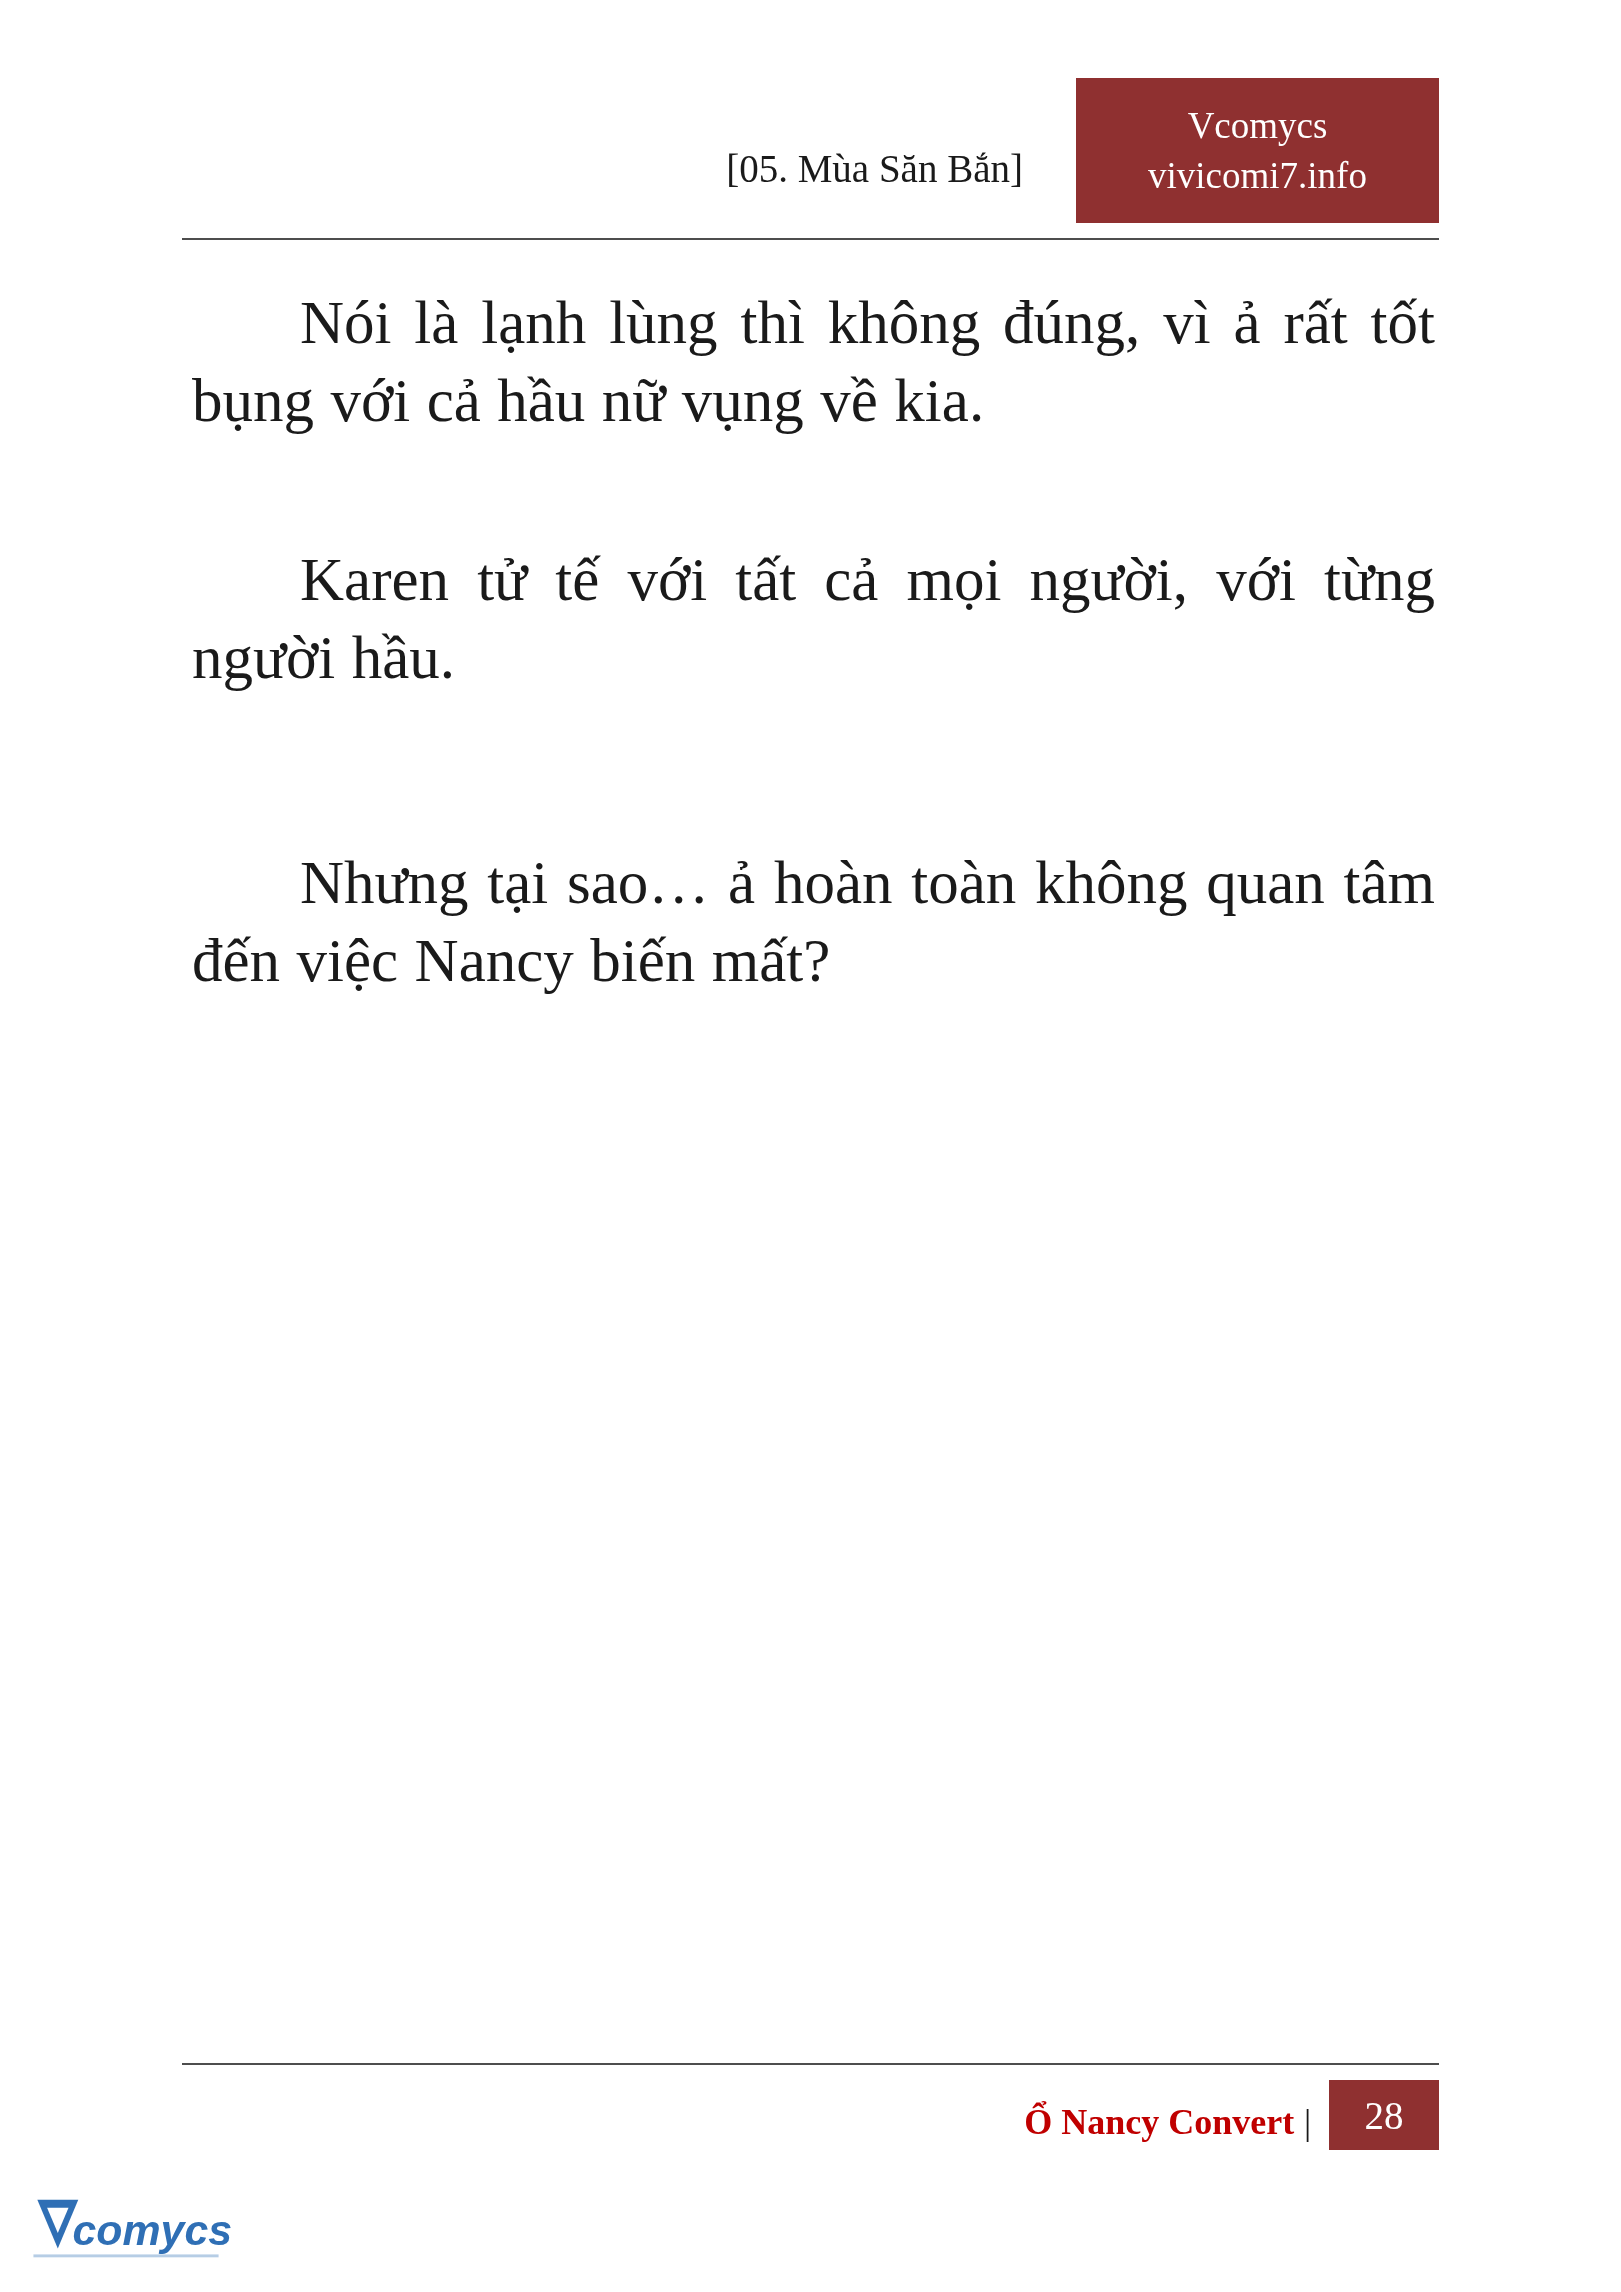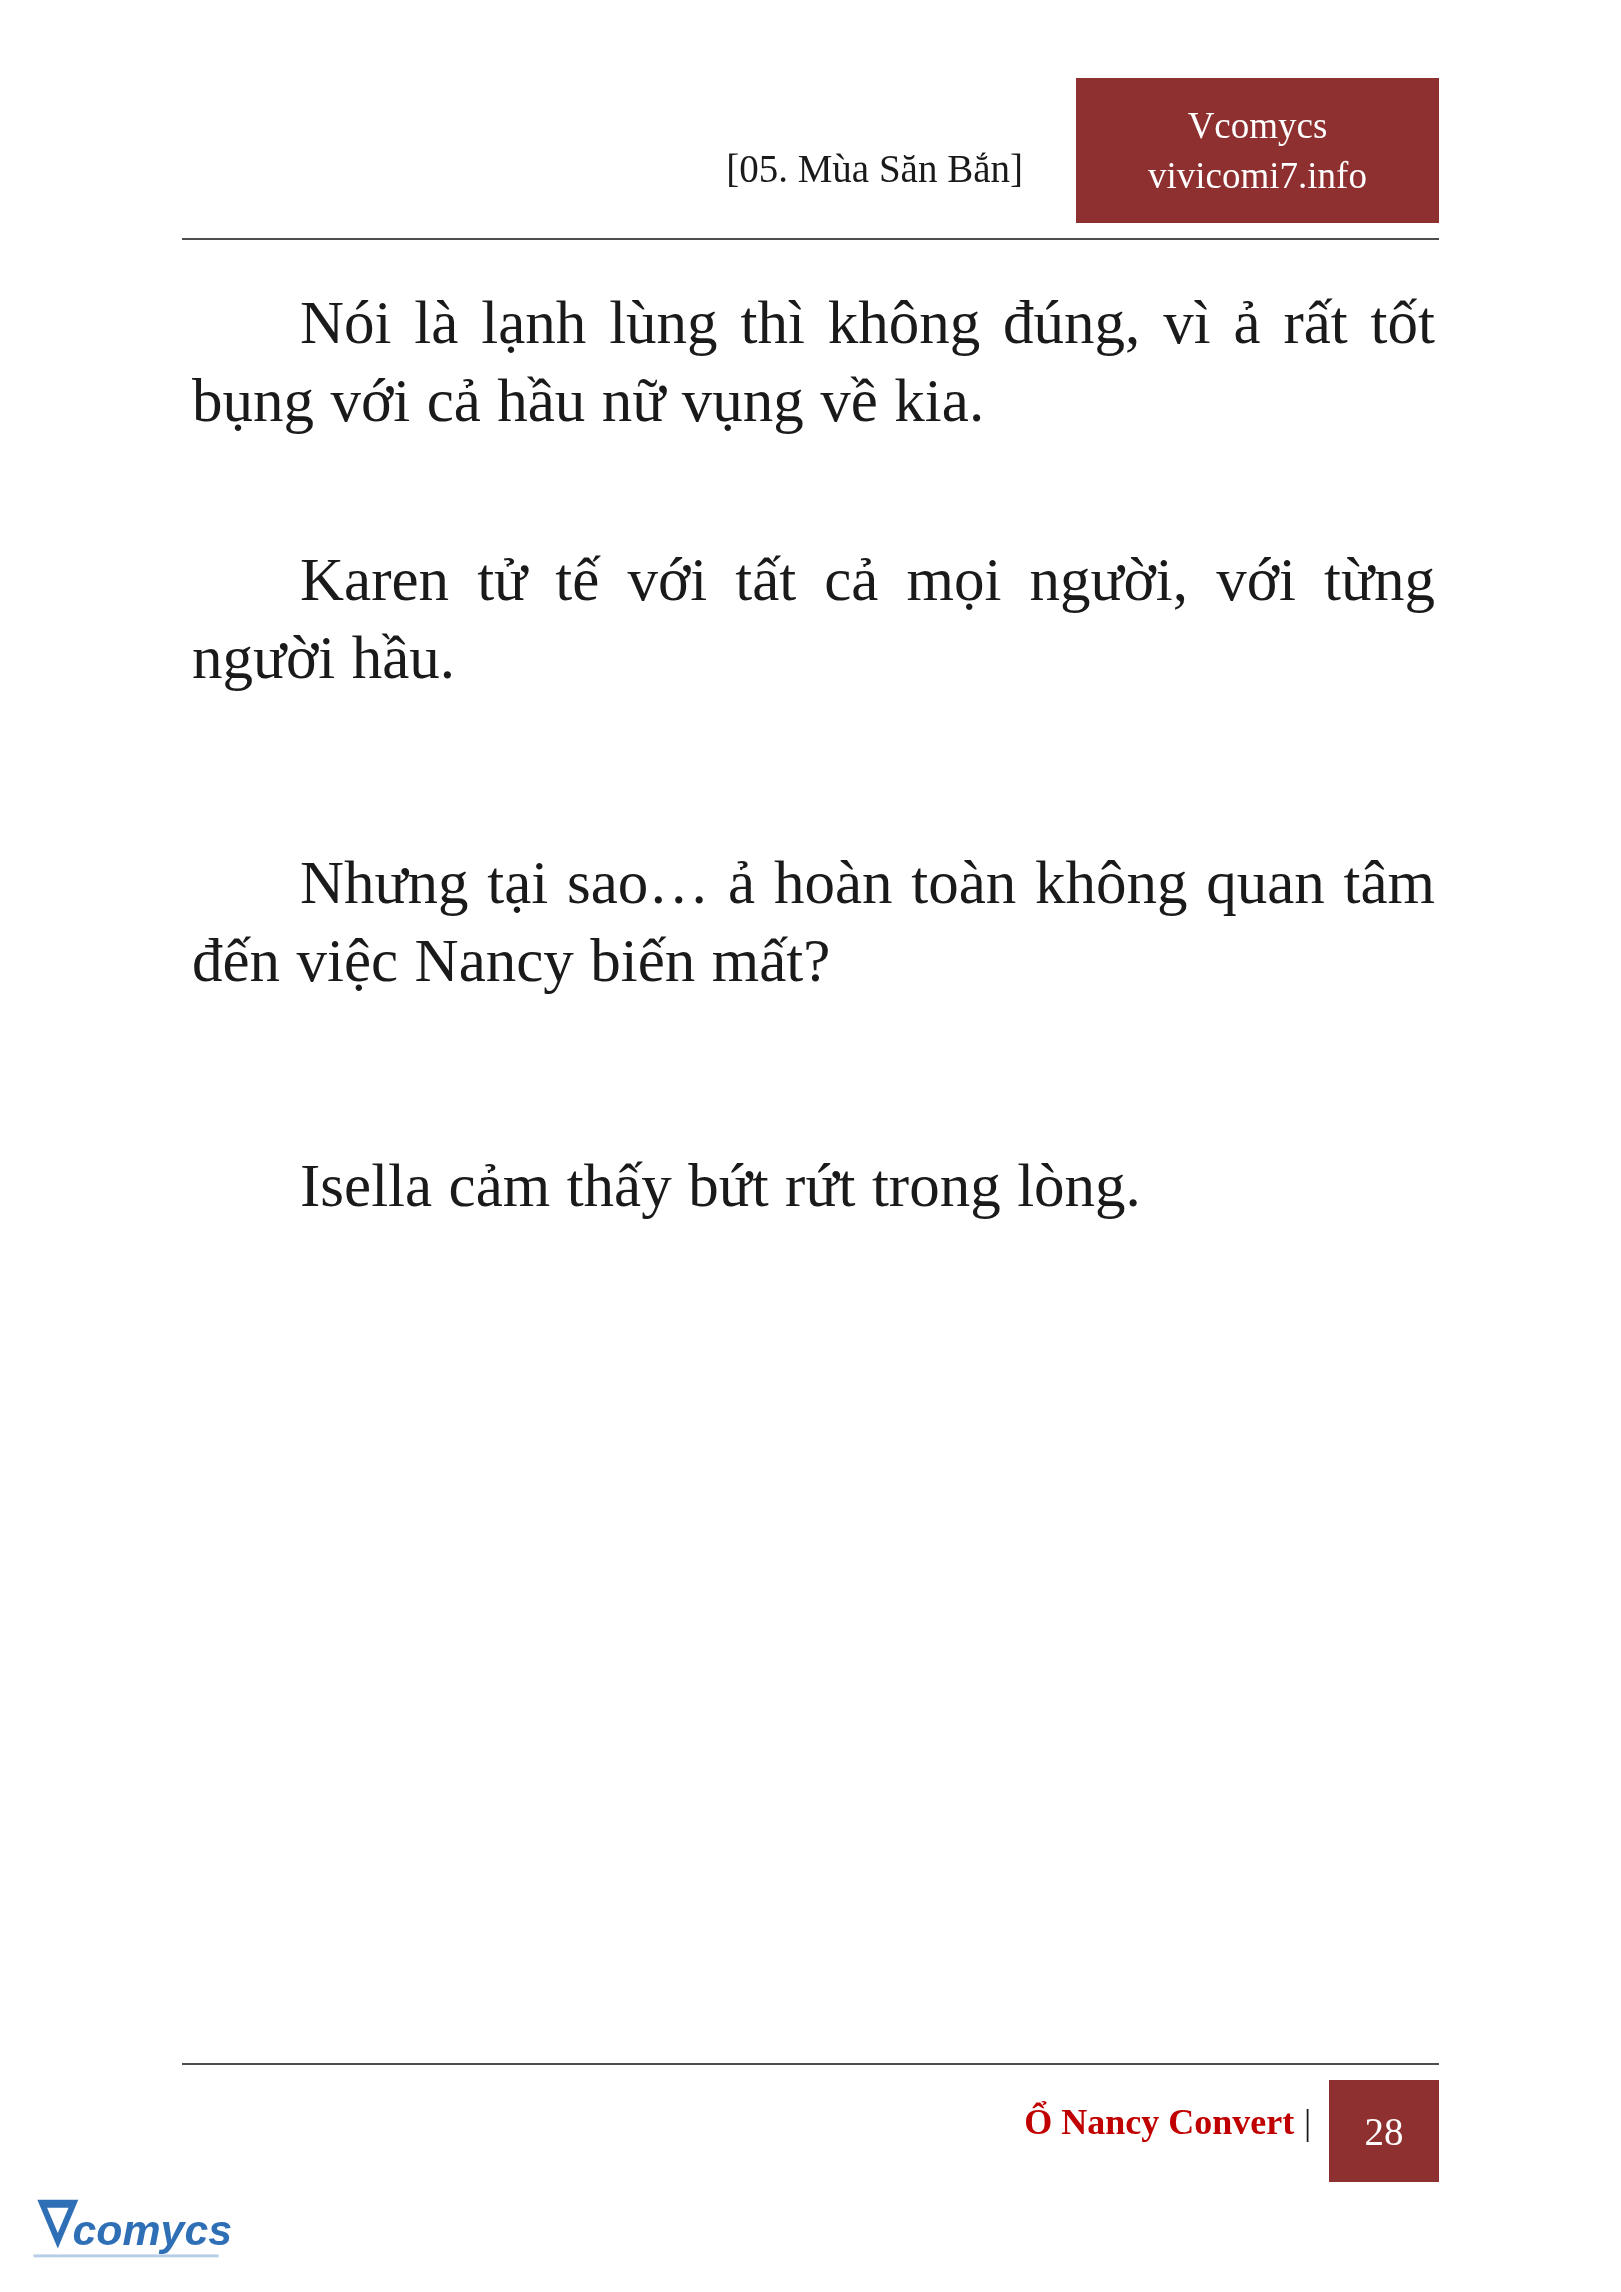--- a/index.html
+++ b/index.html
@@ -163,7 +163,6 @@
   <p class="para gap-1">Nói là lạnh lùng thì không đúng, vì ả rất tốt bụng với cả hầu nữ vụng về kia.</p>
   <p class="para gap-2">Karen tử tế với tất cả mọi người, với từng người hầu.</p>
   <p class="para gap-3">Nhưng tại sao… ả hoàn toàn không quan tâm đến việc Nancy biến mất?</p>
-  <p class="para last">Isella cảm thấy bứt rứt trong lòng.</p>
 </div>
 
 <div class="footer-rule"></div>

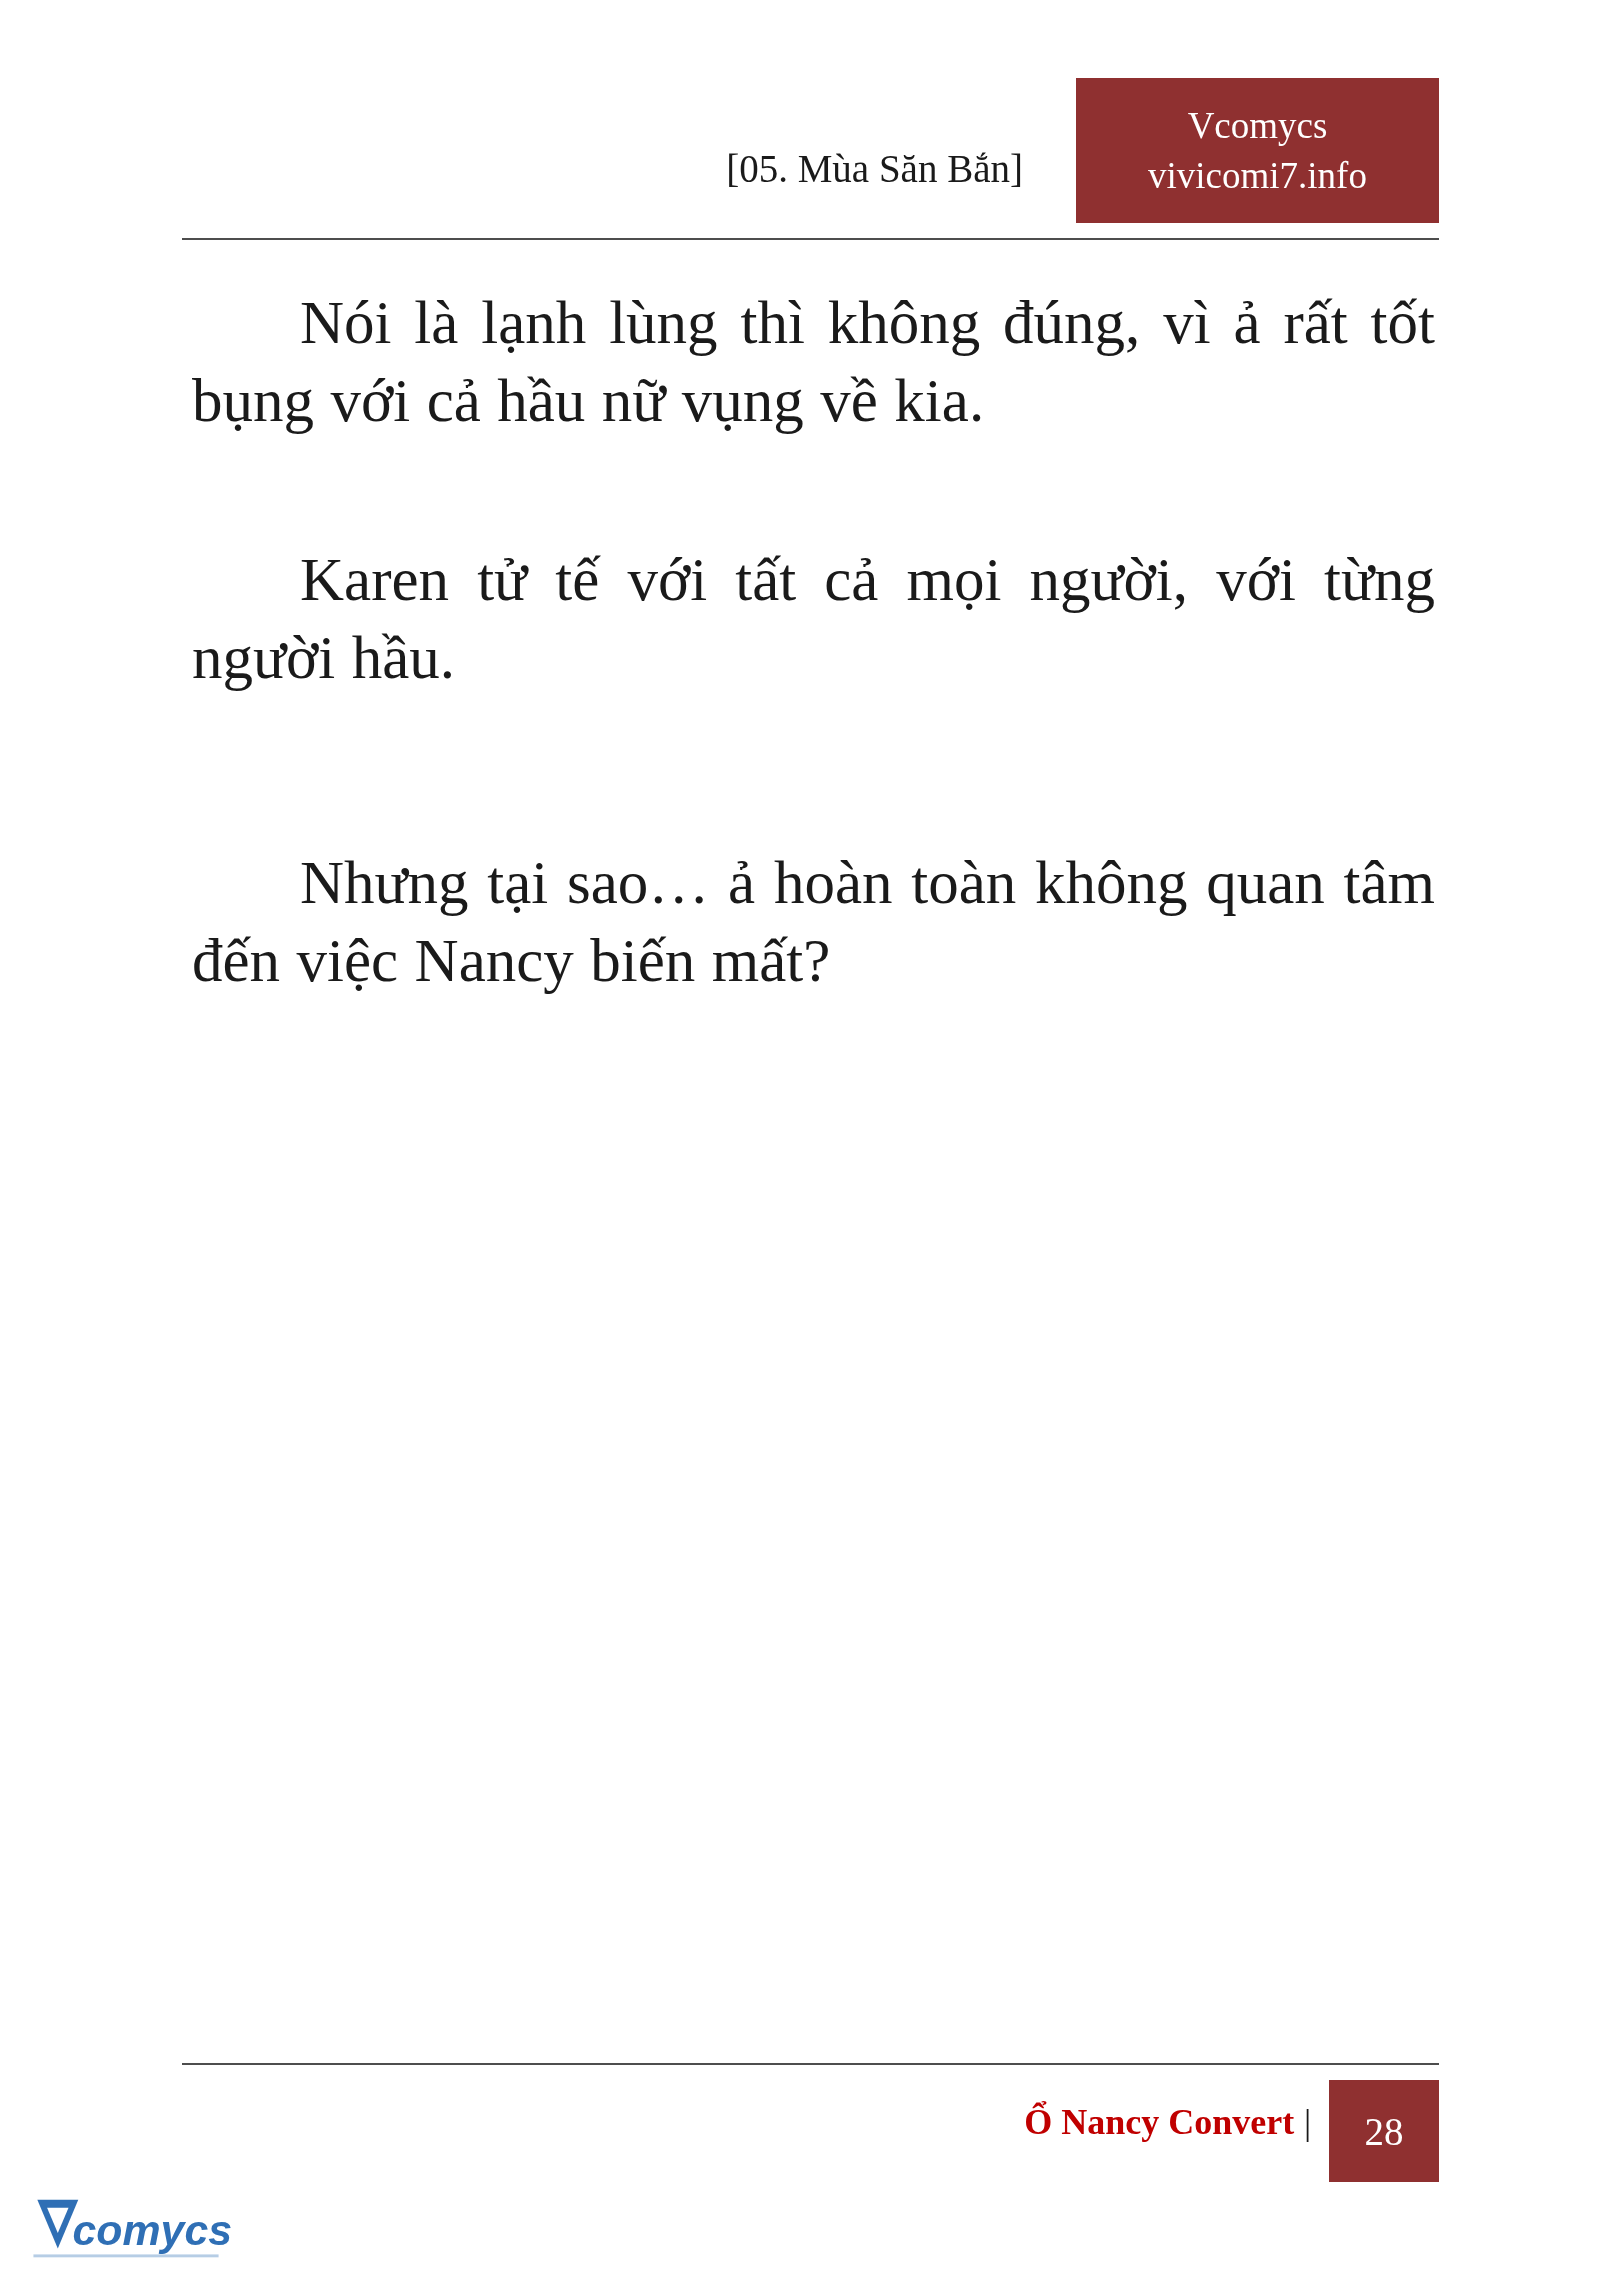--- a/index.html
+++ b/index.html
@@ -128,7 +128,7 @@
     right: 0;
     top: -5.9px;
     width: 110px;
-    height: 102px;
+    height: 70px;
     background: #8f3030;
     color: #ffffff;
     display: flex;

